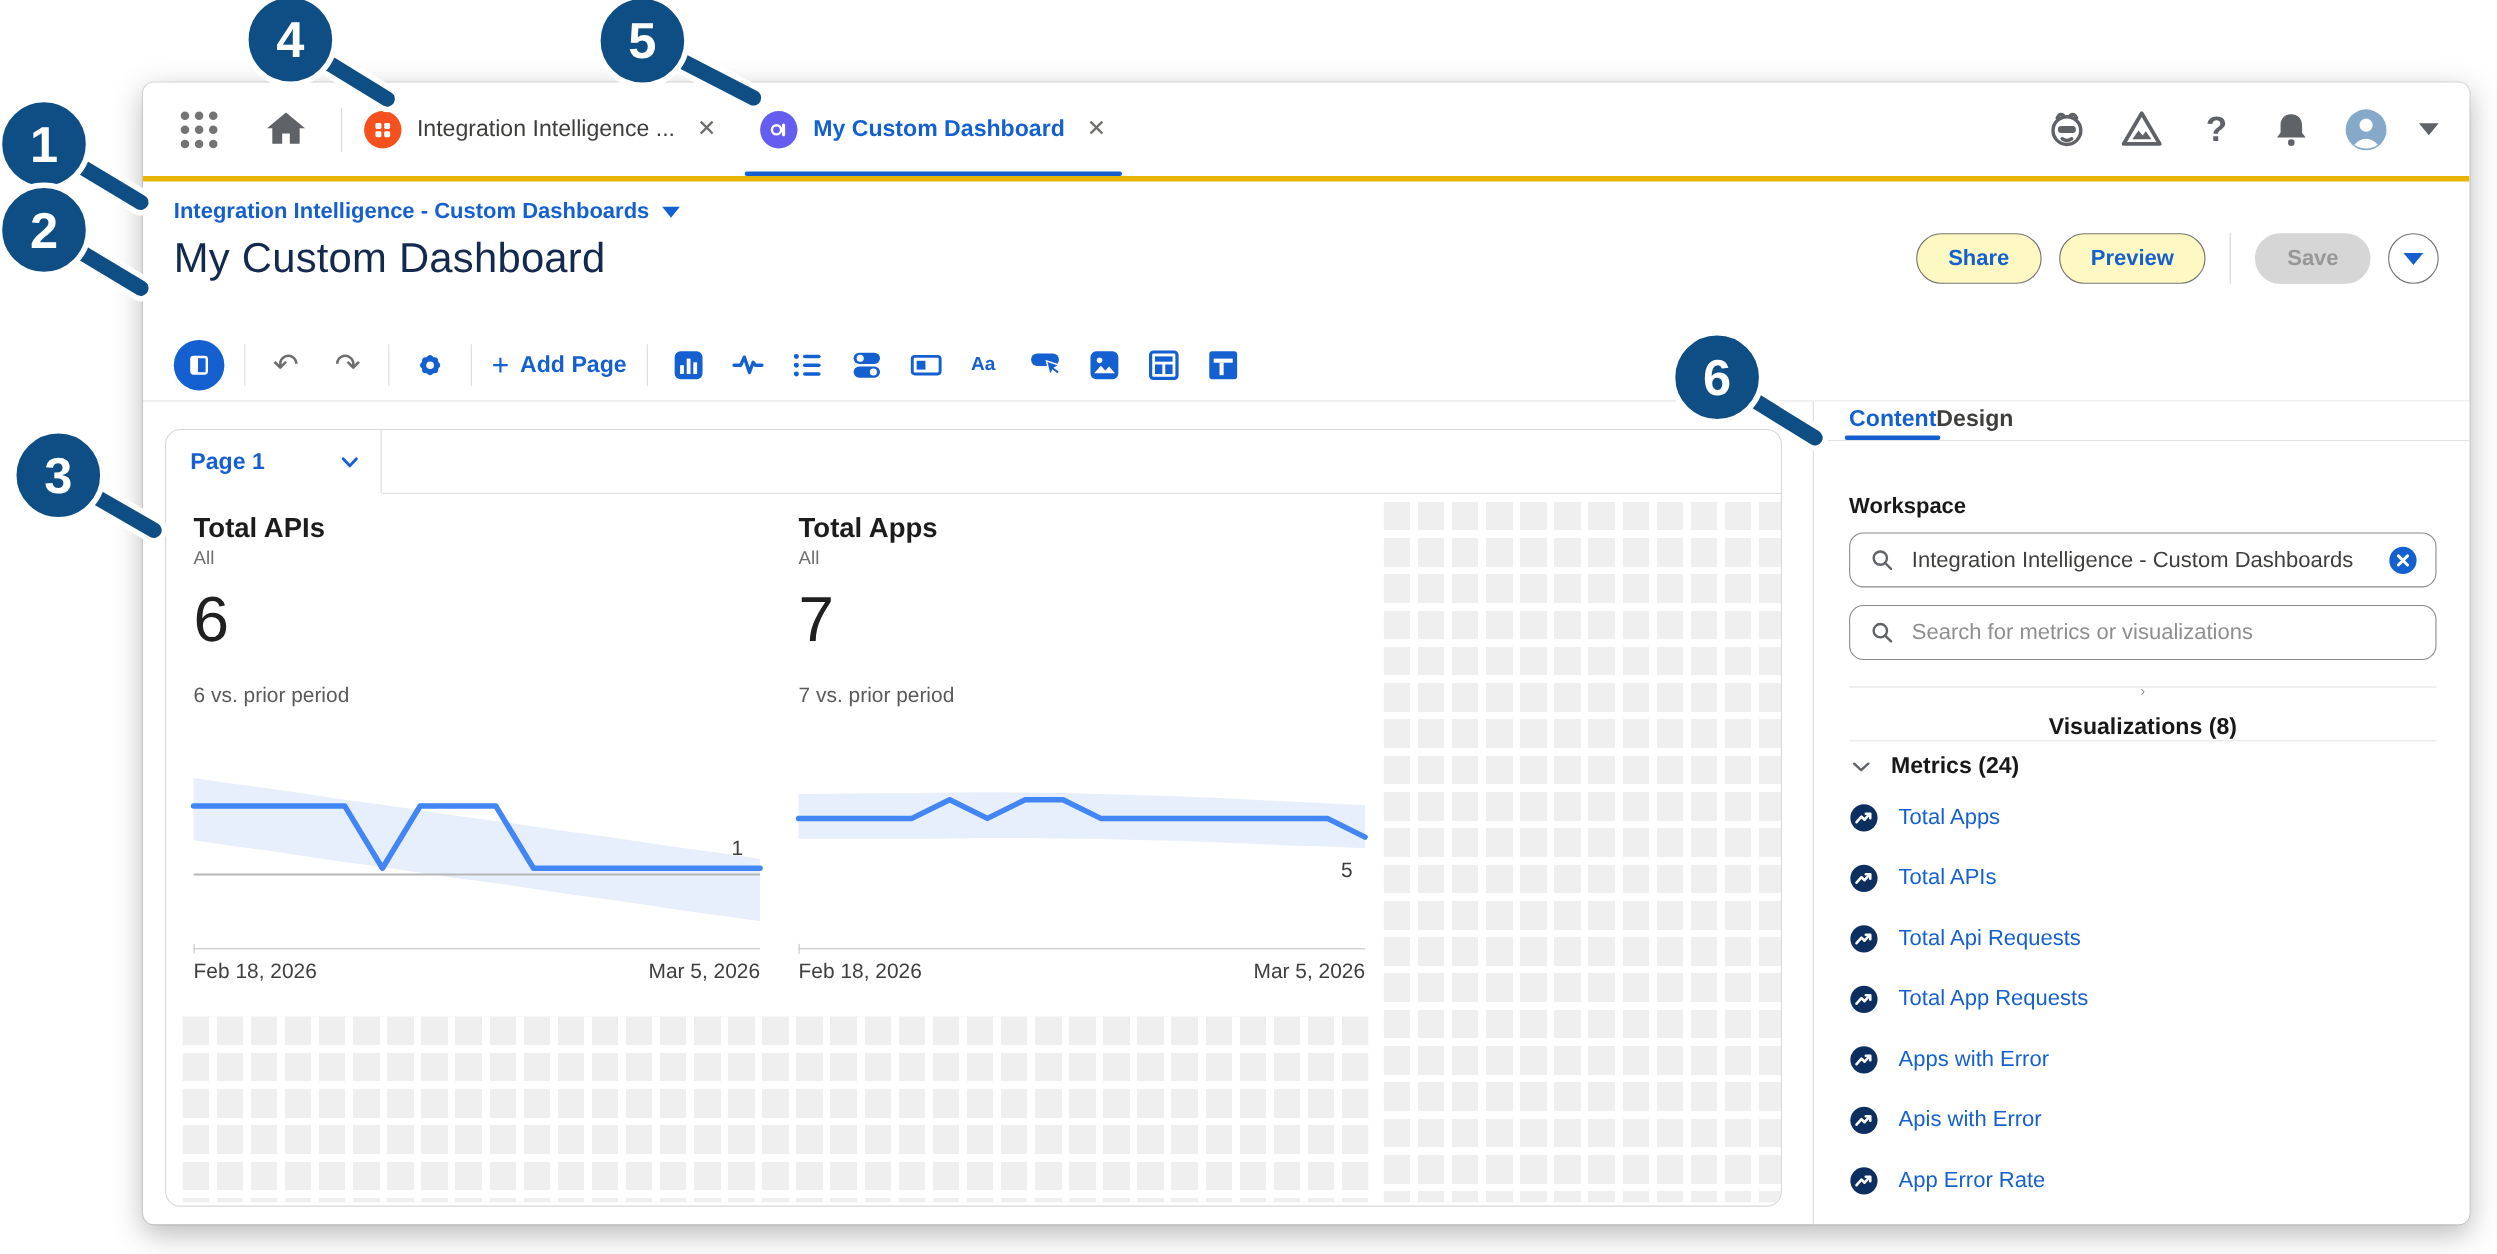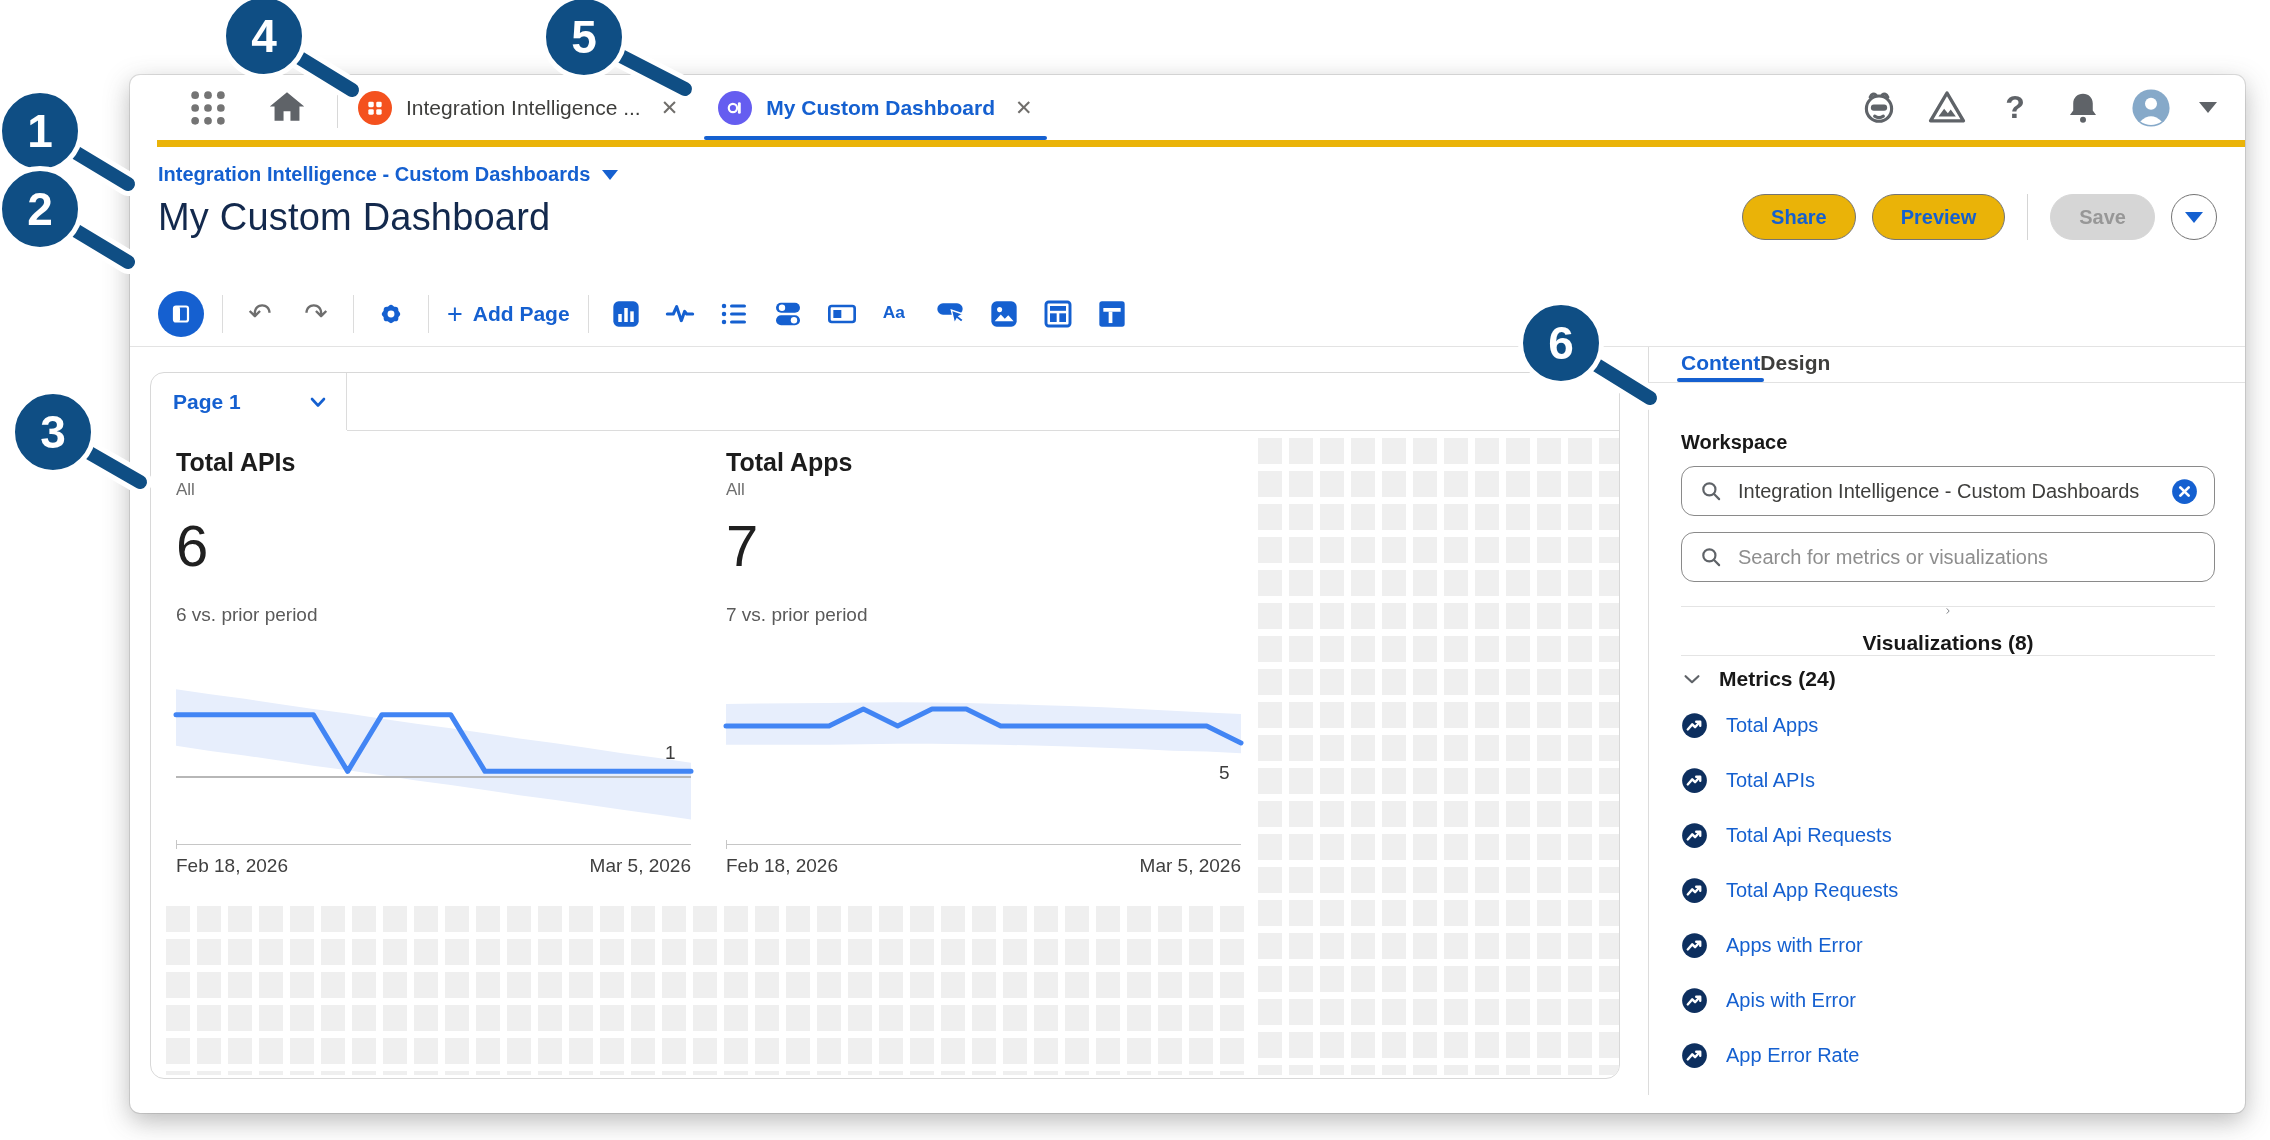--- a/index.html
+++ b/index.html
@@ -9,7 +9,7 @@
     background:#fff; border-radius:10px; box-shadow:0 8px 26px rgba(70,70,70,.38), 0 0 0 1px #e3e3e3;
     overflow:hidden; }
   
-  .topbar { height:72px; border-bottom:7px solid #eab308; display:flex; align-items:center; padding:0 28px; position:relative;margin-left:27px; }
+  .topbar { height:90px; border-bottom:5px solid #eab308; display:flex; align-items:center; padding:0 28px; position:relative; }
   .launcher { width:46px; height:46px; display:flex; align-items:center; justify-content:center; margin-right:34px; cursor:pointer; }
   .home-btn { width:44px; height:44px; display:flex; align-items:center; justify-content:center; margin-right:28px; }
   .vdiv { width:1px; height:40px; background:#d8d8d8; }

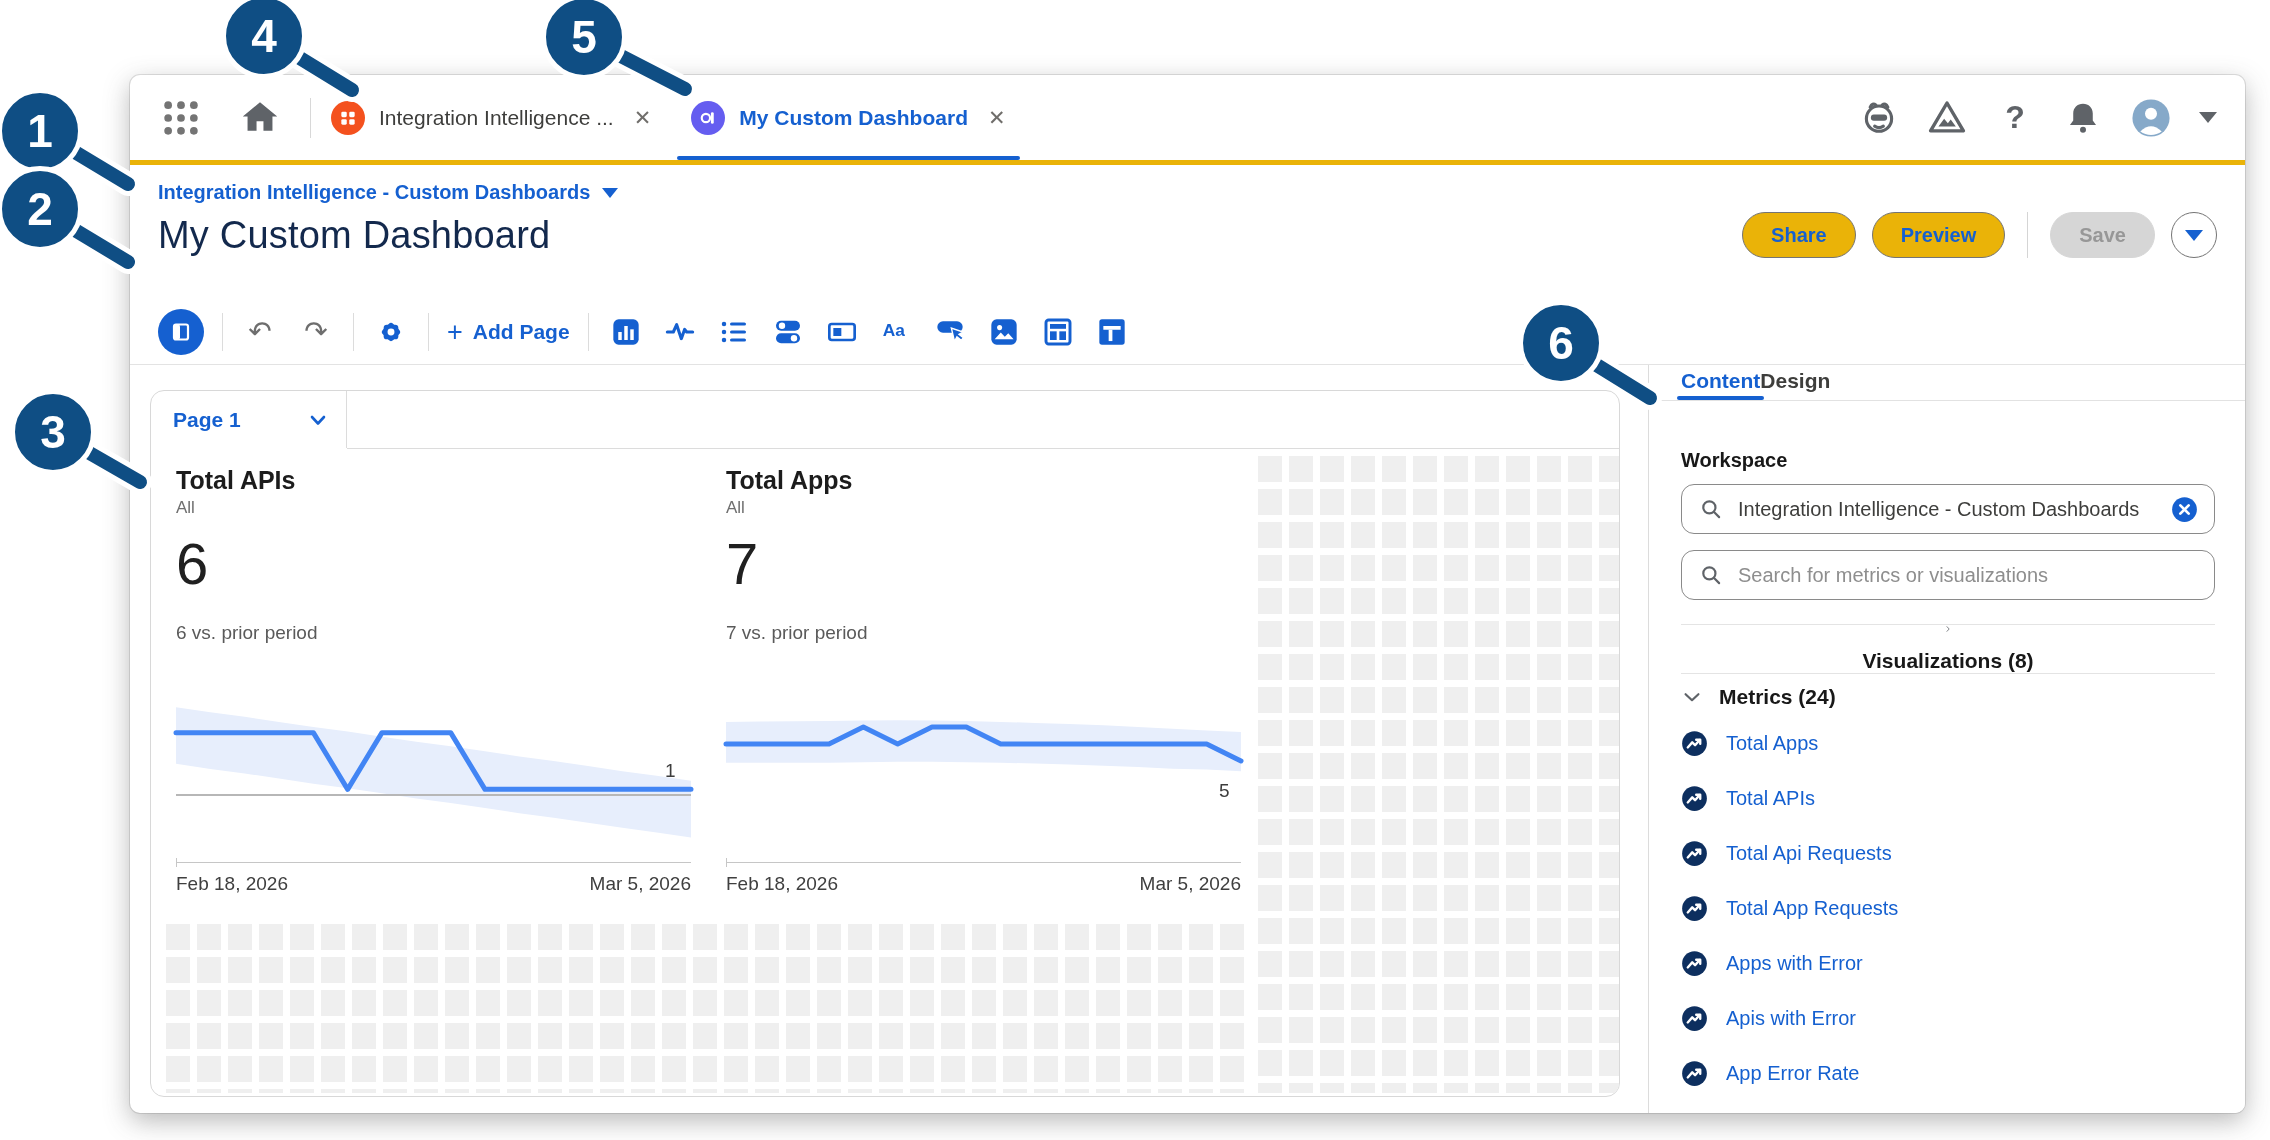--- a/index.html
+++ b/index.html
@@ -31,7 +31,7 @@
   .title-row { display:flex; align-items:center; justify-content:space-between; margin-top:8px; }
   .page-title { font-size:38px; color:#13294d; letter-spacing:.2px; }
   .actions { display:flex; align-items:center; gap:16px; }
-  .pill { height:46px; border-radius:23px; border:1px solid #747474; background:#eab308; color:#1560d0;
+  .pill { height:46px; border-radius:23px; border:1px solid #747474; background:#fef9c3; color:#1560d0;
     font-size:20px; font-weight:bold; padding:0 28px; display:flex; align-items:center; cursor:pointer; font-family:inherit; }
   .pill.disabled { background:#d6d6d6; border-color:#d6d6d6; color:#979797; cursor:default; }
   .adiv { width:1px; height:46px; background:#d5d5d5; margin:0 6px; }

